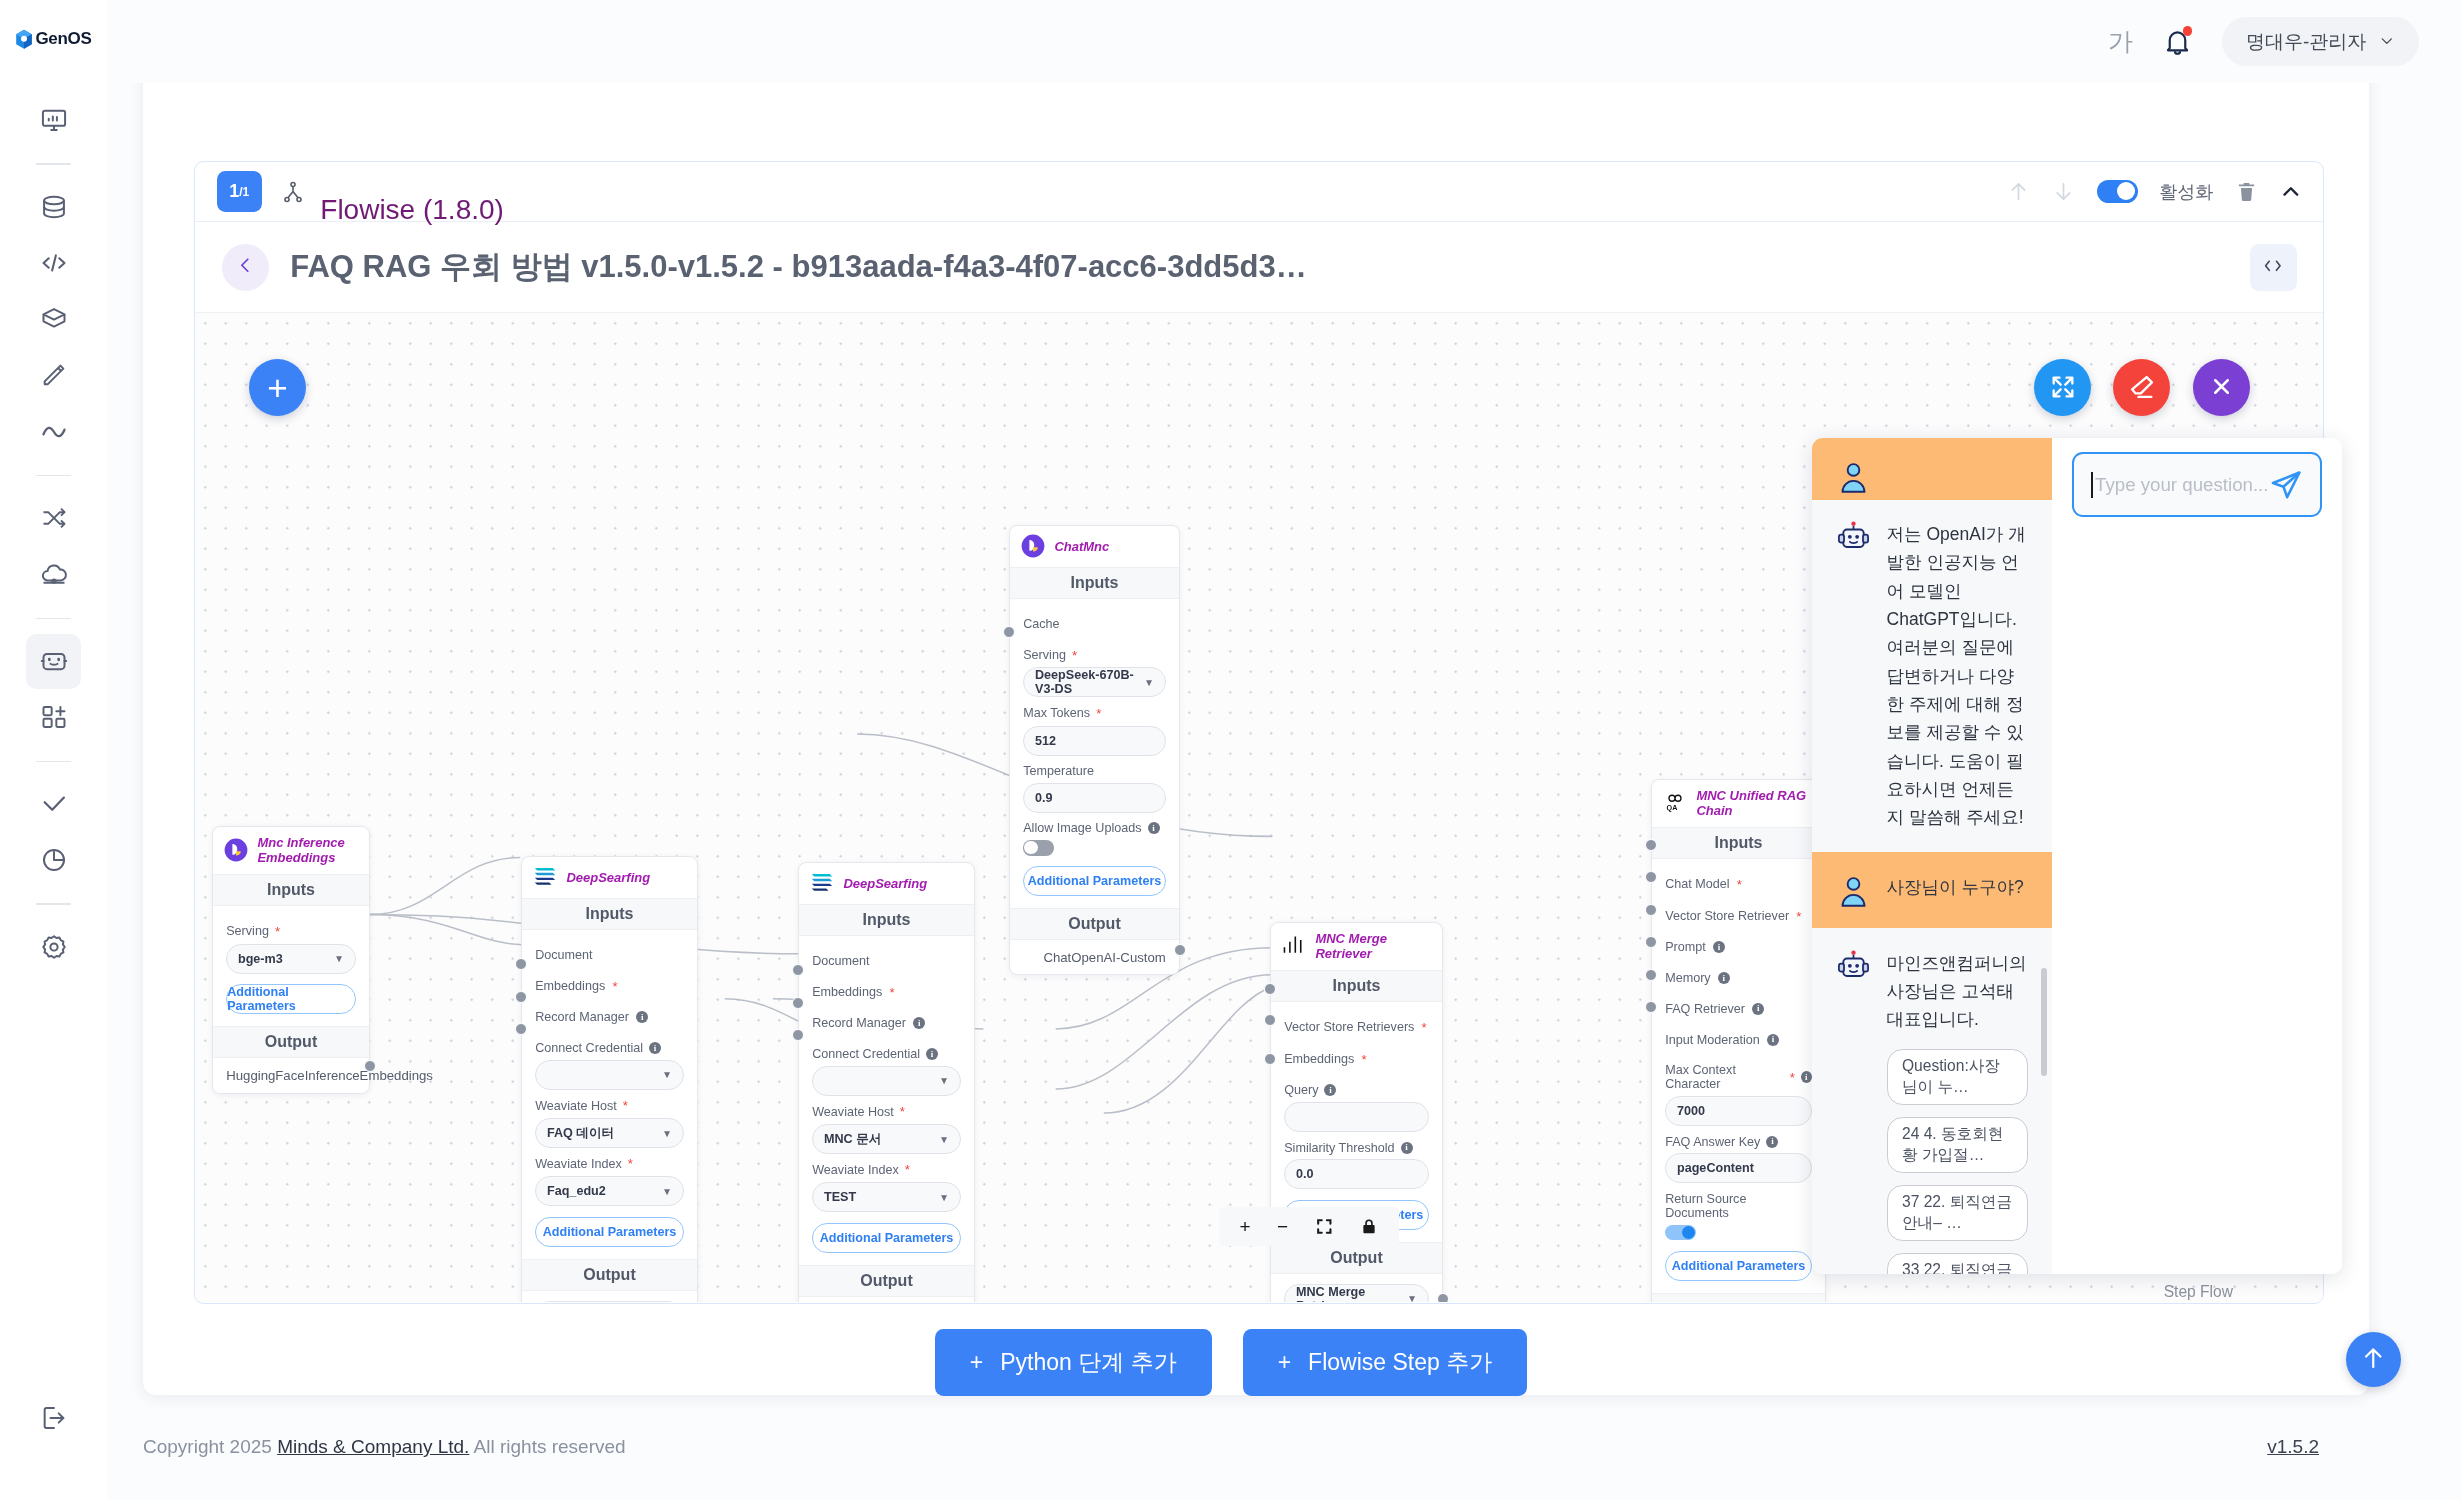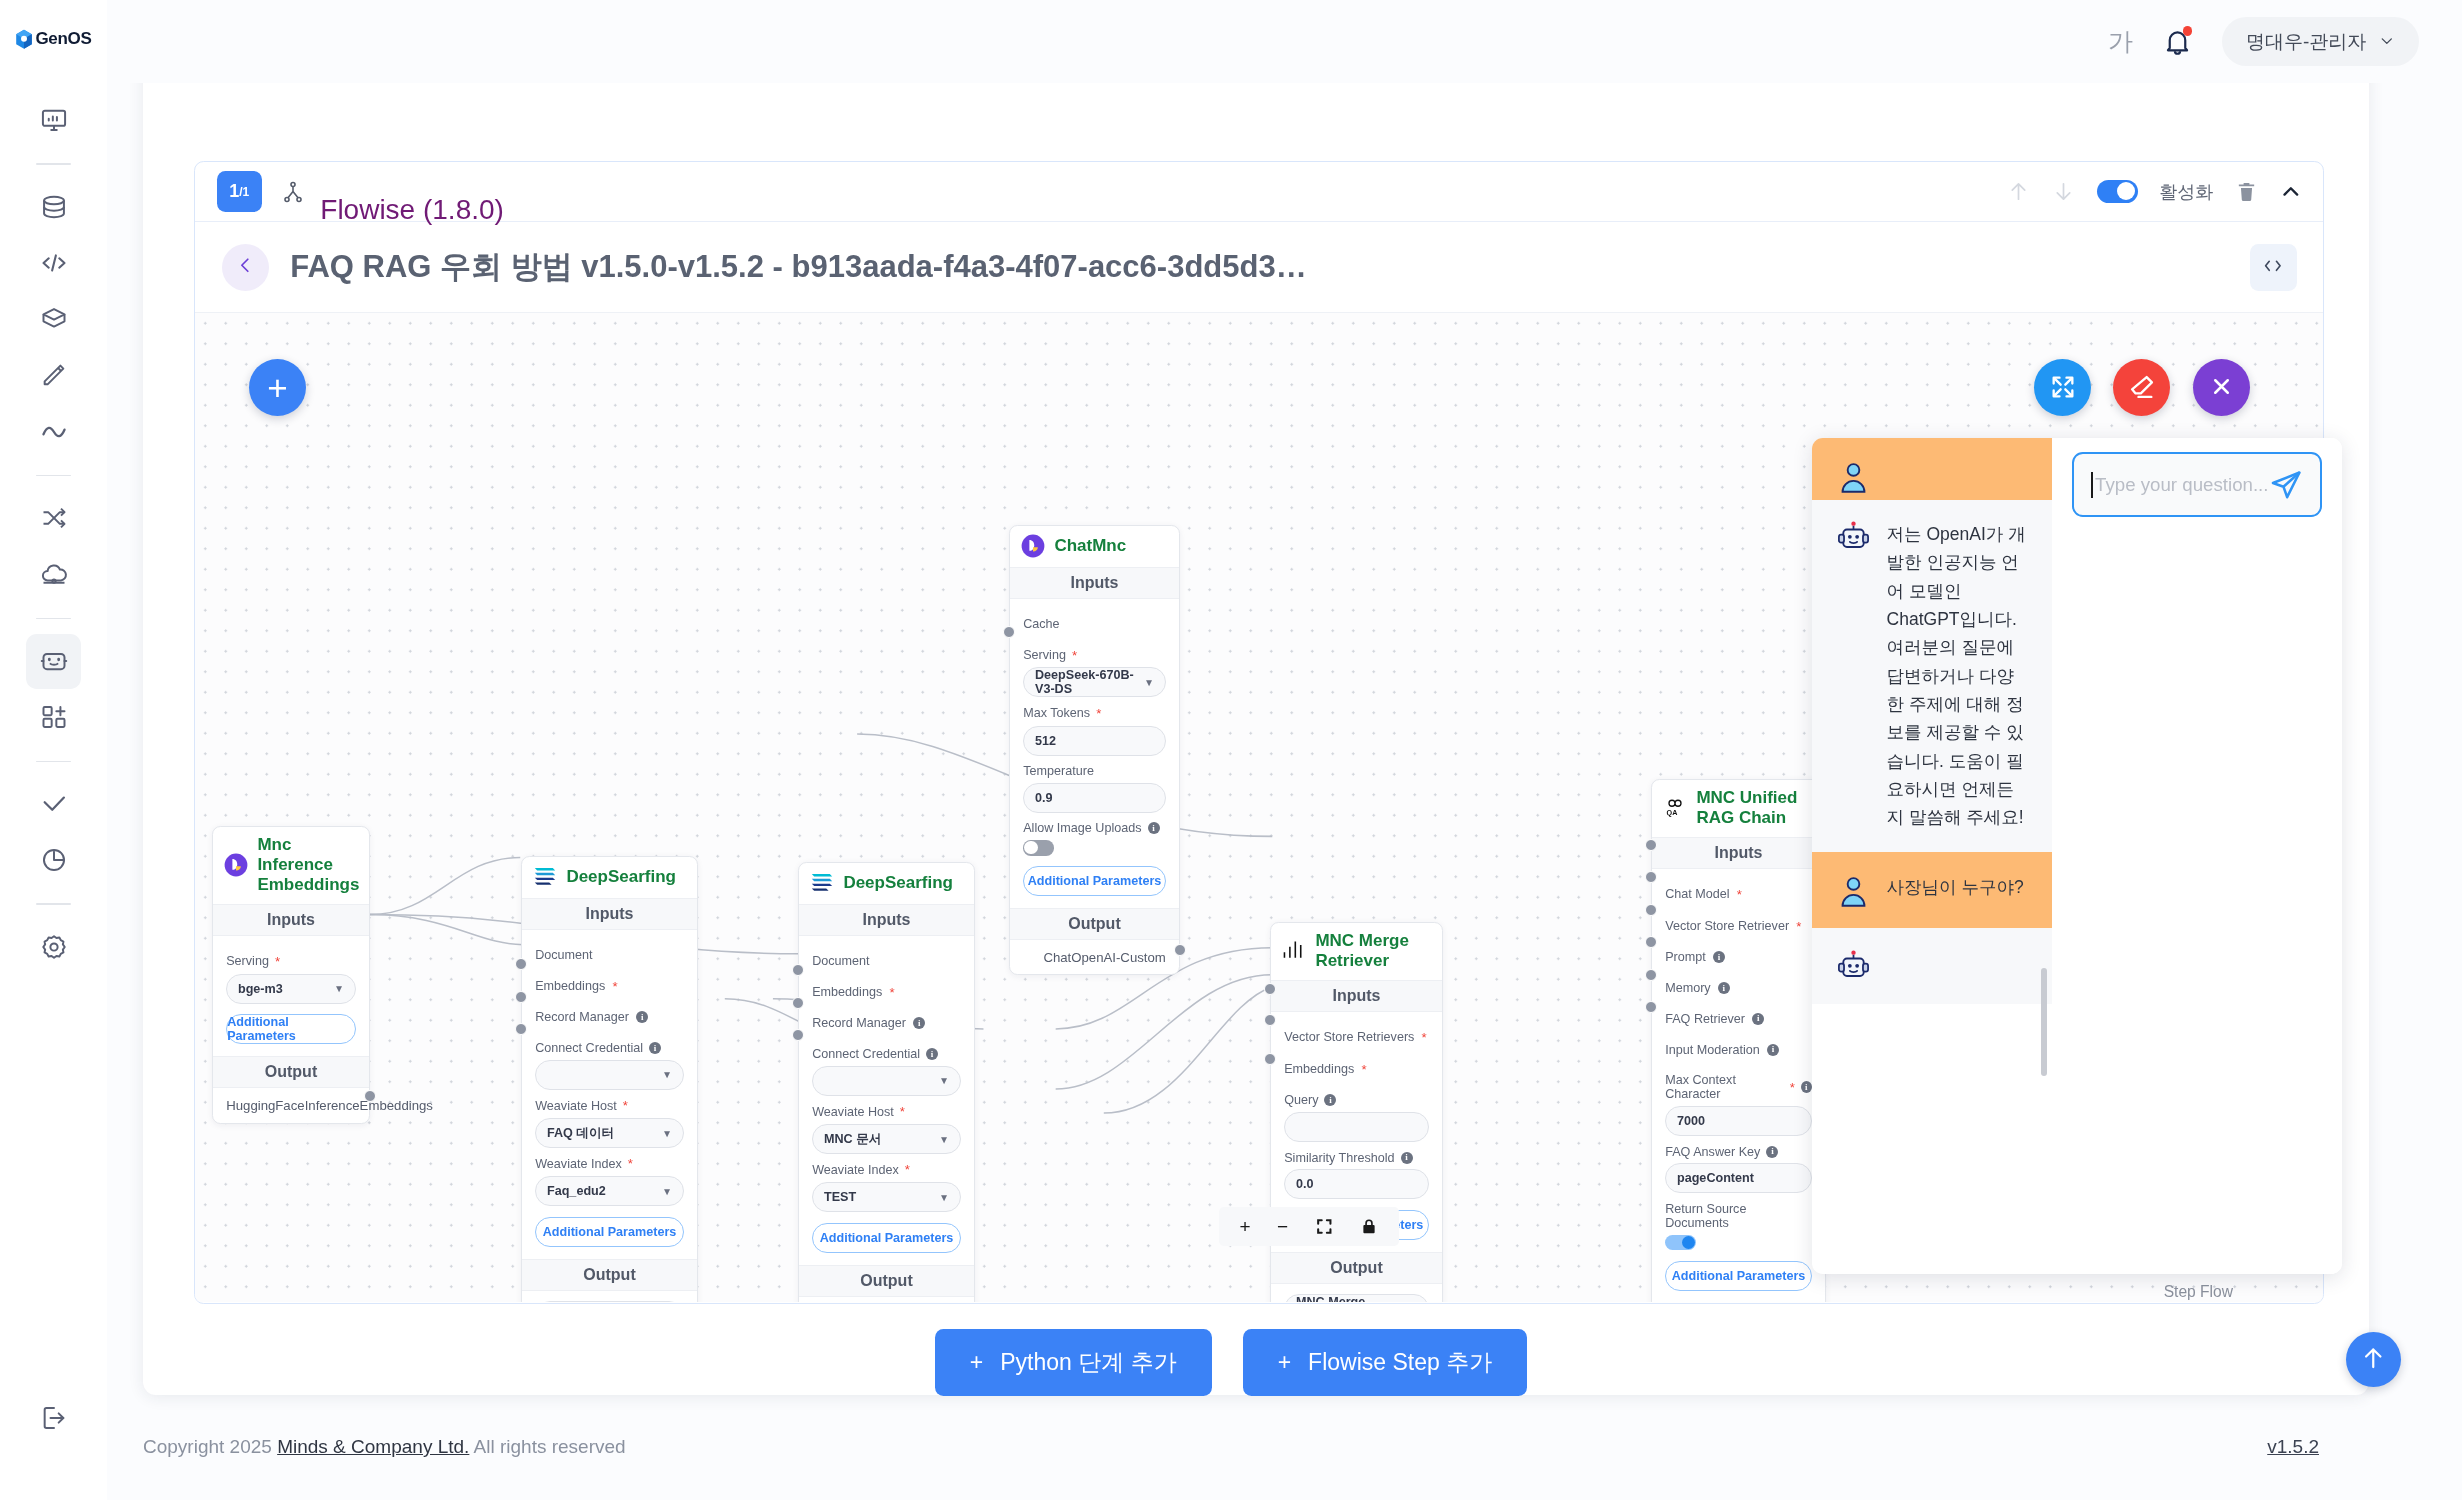--- a/index.html
+++ b/index.html
@@ -126,7 +126,7 @@
     border-radius: 8.4px; box-shadow: 0 1.8px 6px rgba(30,40,70,0.06);
   }
   .node-head { display: flex; align-items: center; gap: 9.6px; padding: 8.4px 10.8px; }
-  .node-head-title { font-size: 17px; font-weight: 700; color: #15803d; }
+  .node-head-title { font-size: 13px; font-weight: 700; color: #a21caf; font-style: italic; }
   .node-icon { width: 24px; height: 24px; flex: 0 0 auto; }
   .node-sect {
     background: #f7f8fa; text-align: center; font-size: 16px; font-weight: 600;

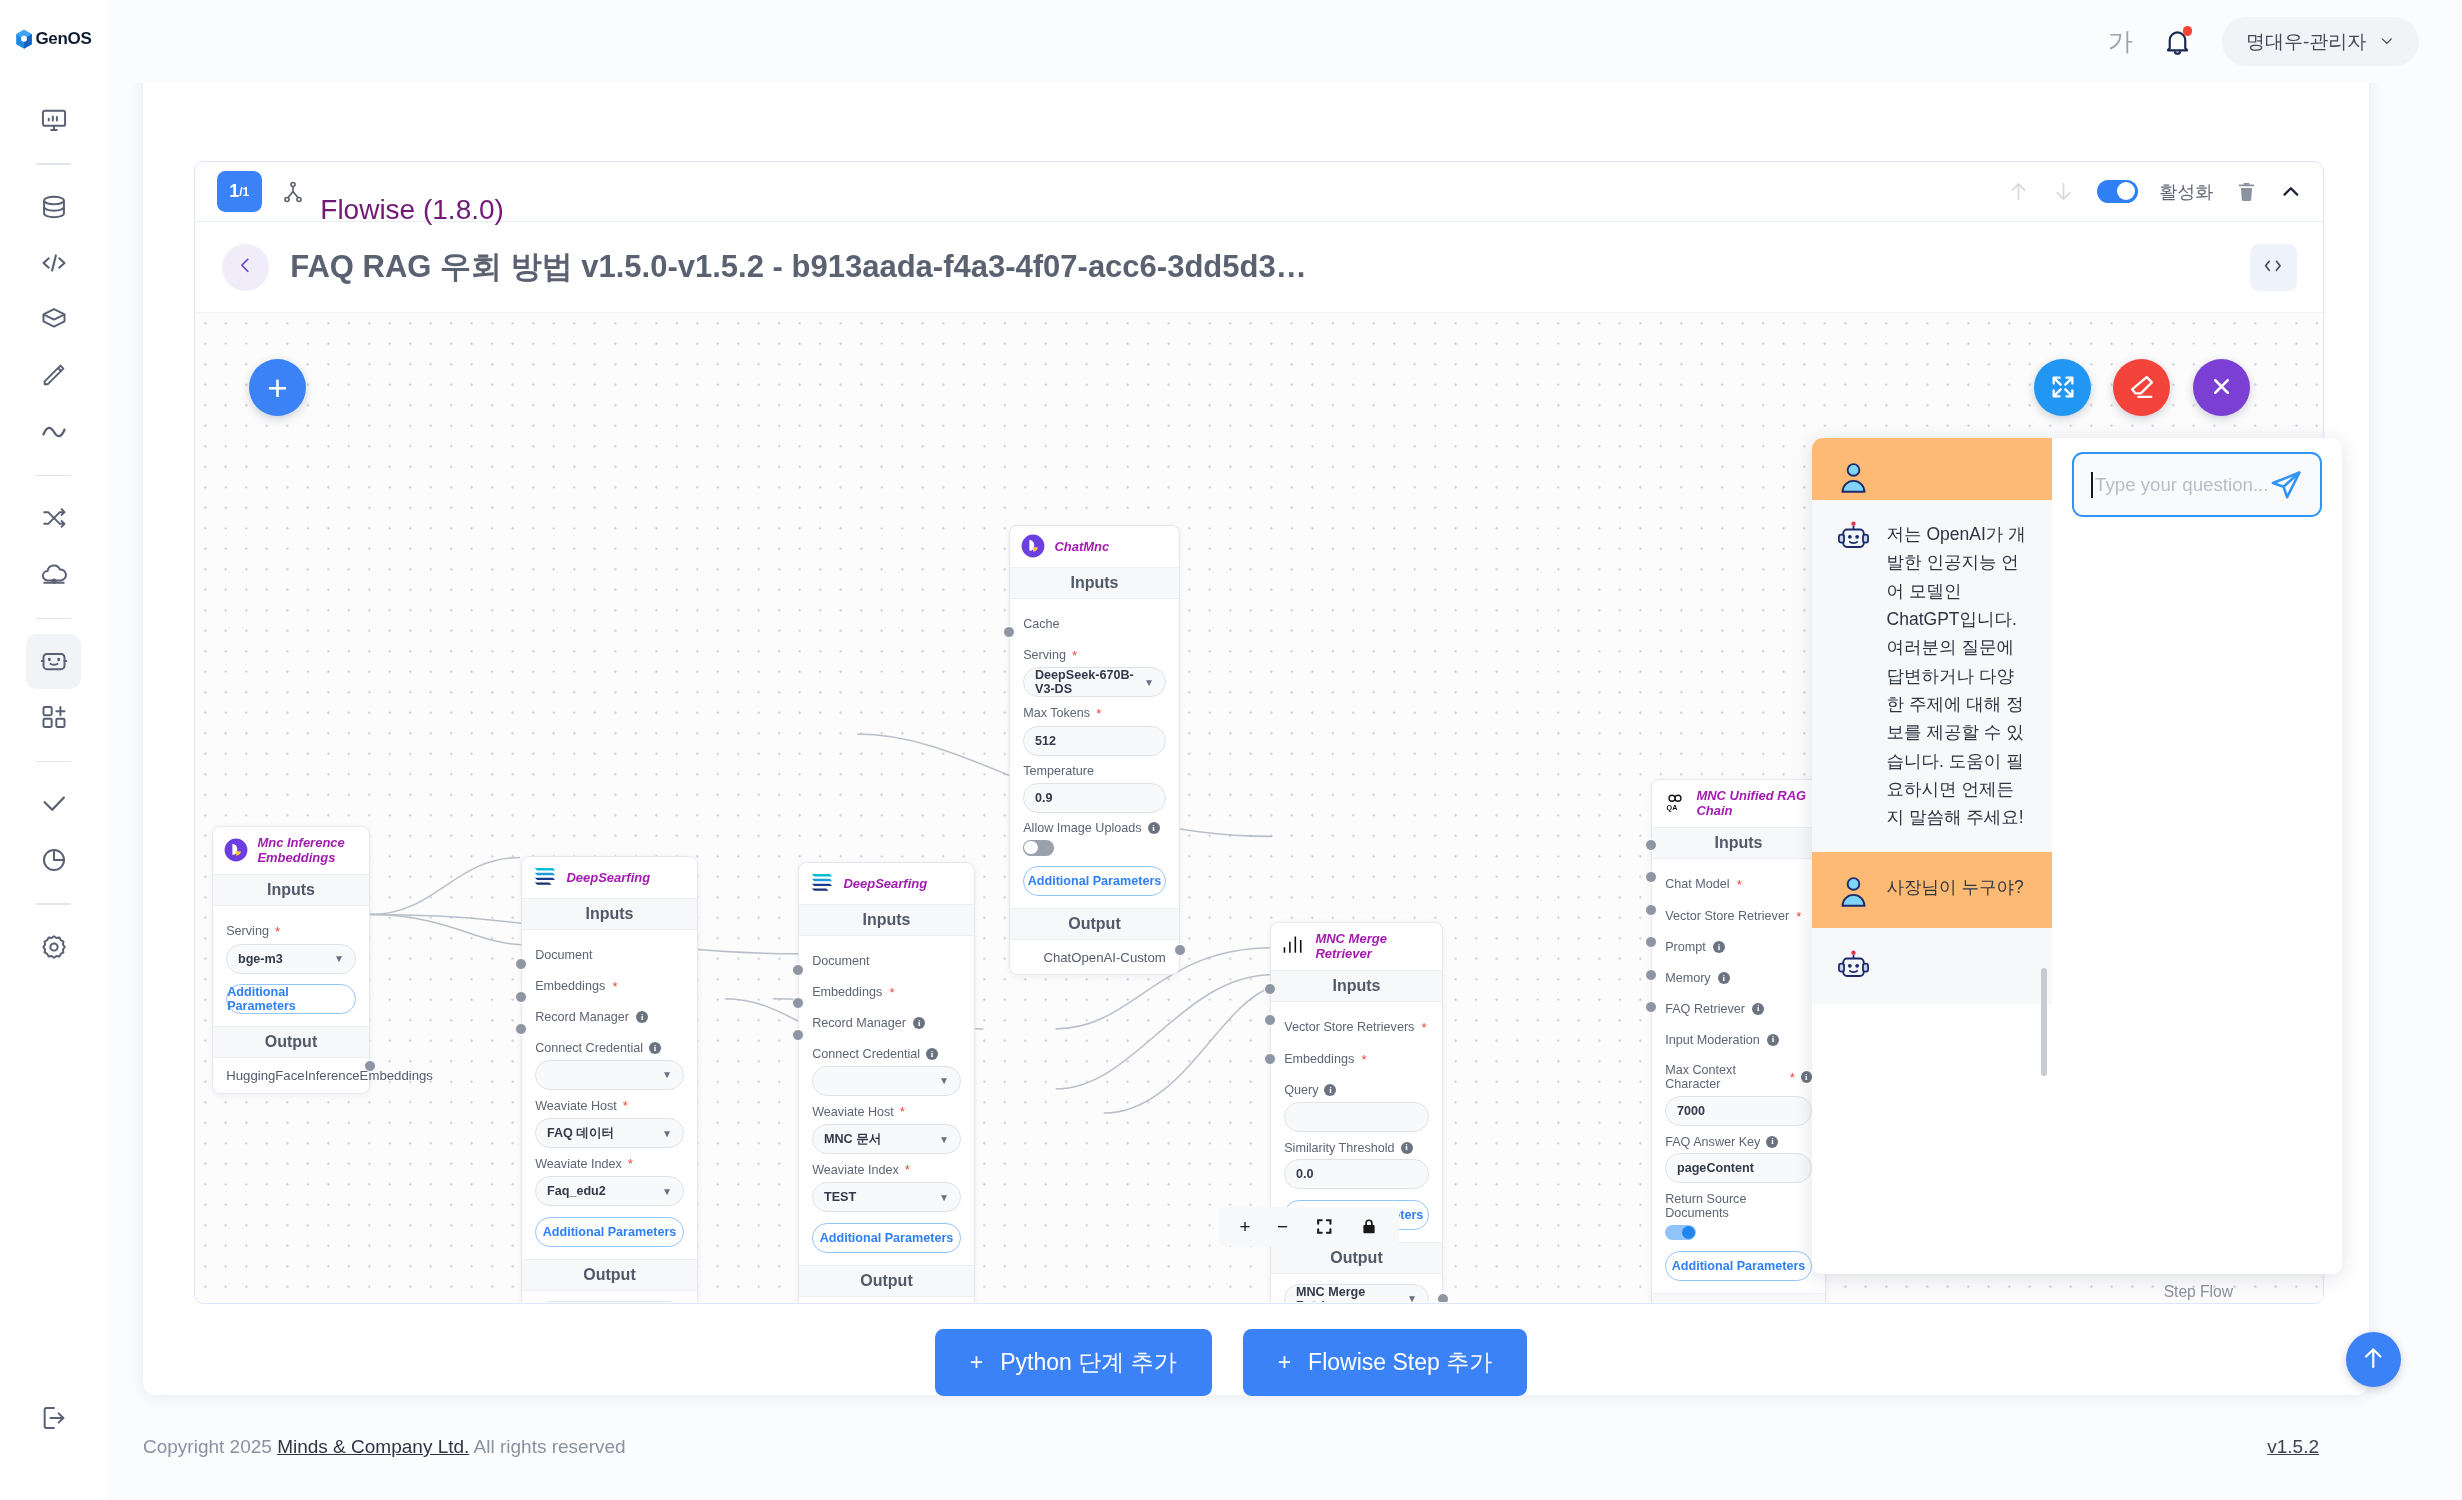--- a/index.html
+++ b/index.html
@@ -870,6 +870,16 @@
             <path d="M19 30c2 2.2 8 2.2 10 0" stroke="#1b2a6b" stroke-width="2.4" fill="none" stroke-linecap="round"></path>
           </svg>
         </span>
+        <div>
+          <div class="msg-text">마인즈앤컴퍼니의 사장님은 고석태 대표입니다.</div>
+          <div class="chips">
+            <span class="chip">Question:사장님이 누…</span>
+            <span class="chip">24 4. 동호회현황 가입절…</span>
+            <span class="chip">37 22. 퇴직연금안내– …</span>
+            <span class="chip">33 22. 퇴직연금안내- …</span>
+            <span class="chip">36 22. 퇴직연금안내– …</span>
+          </div>
+        </div>
       </div>
 
       <div class="chat-scrollbar"></div>

